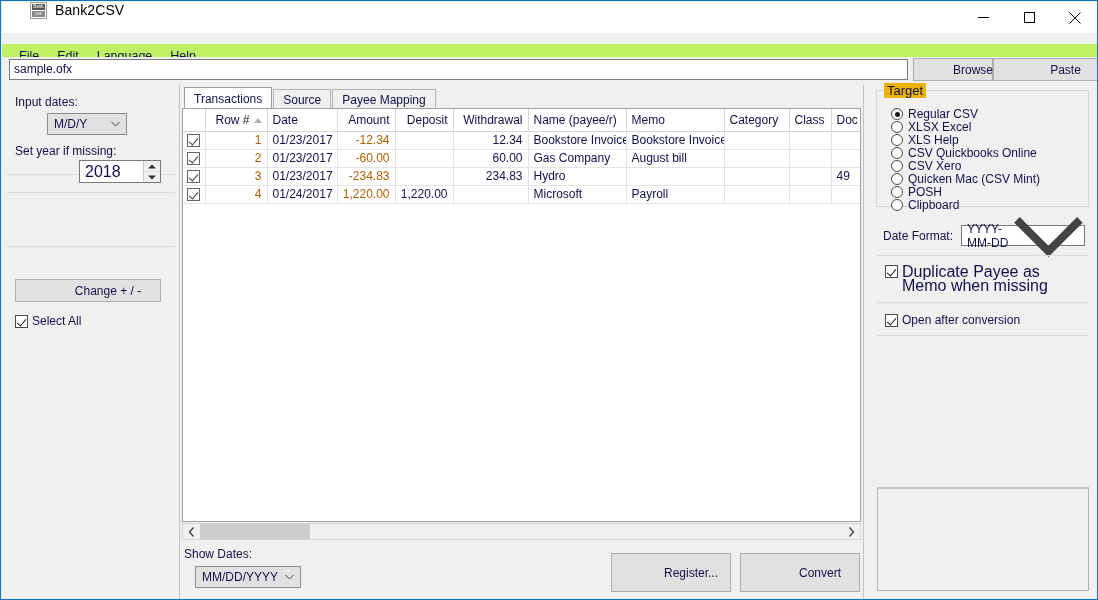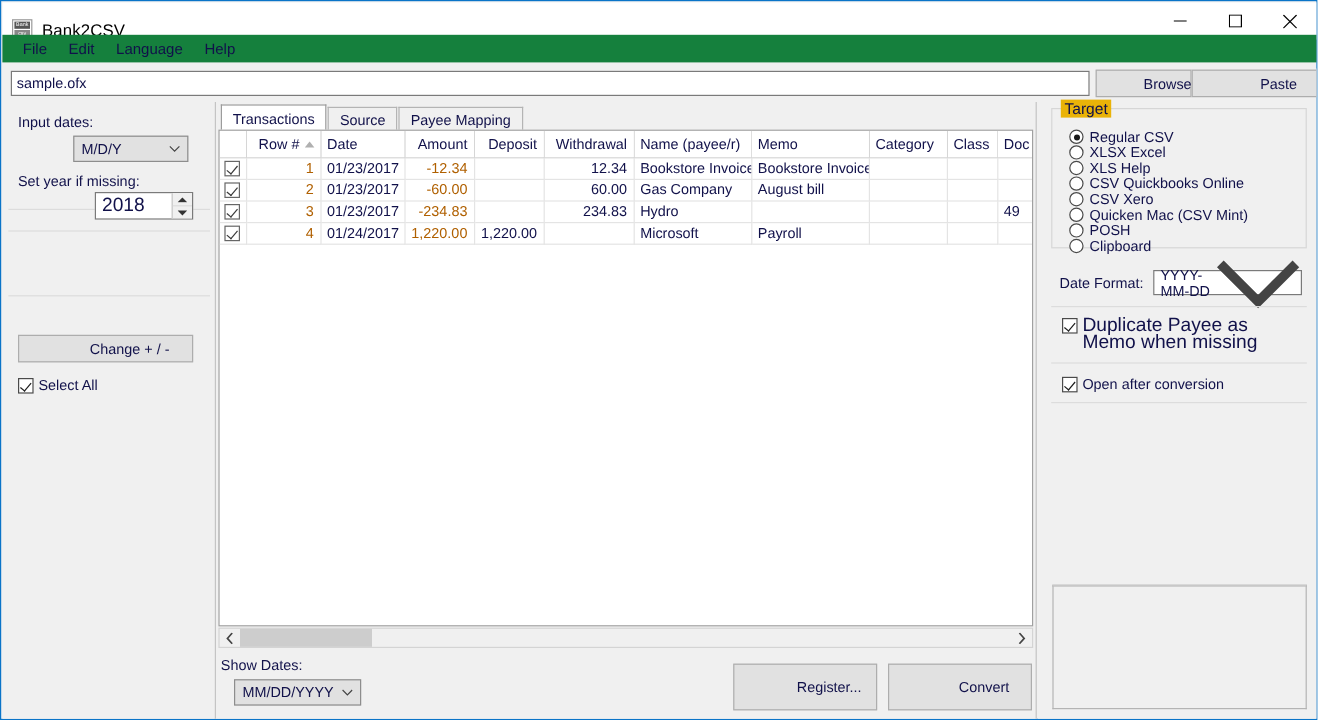--- a/index.html
+++ b/index.html
@@ -26,7 +26,7 @@
     position: absolute; left: 1px; top: 1px;
     width: 1096px; height: 31px;
     background: #ffffff;
-    display: flex; align-items: flex-end;
+    display: flex; align-items: flex-start; padding-left: 20px;
   }
   .app-icon {
     width: 17px; height: 17px;

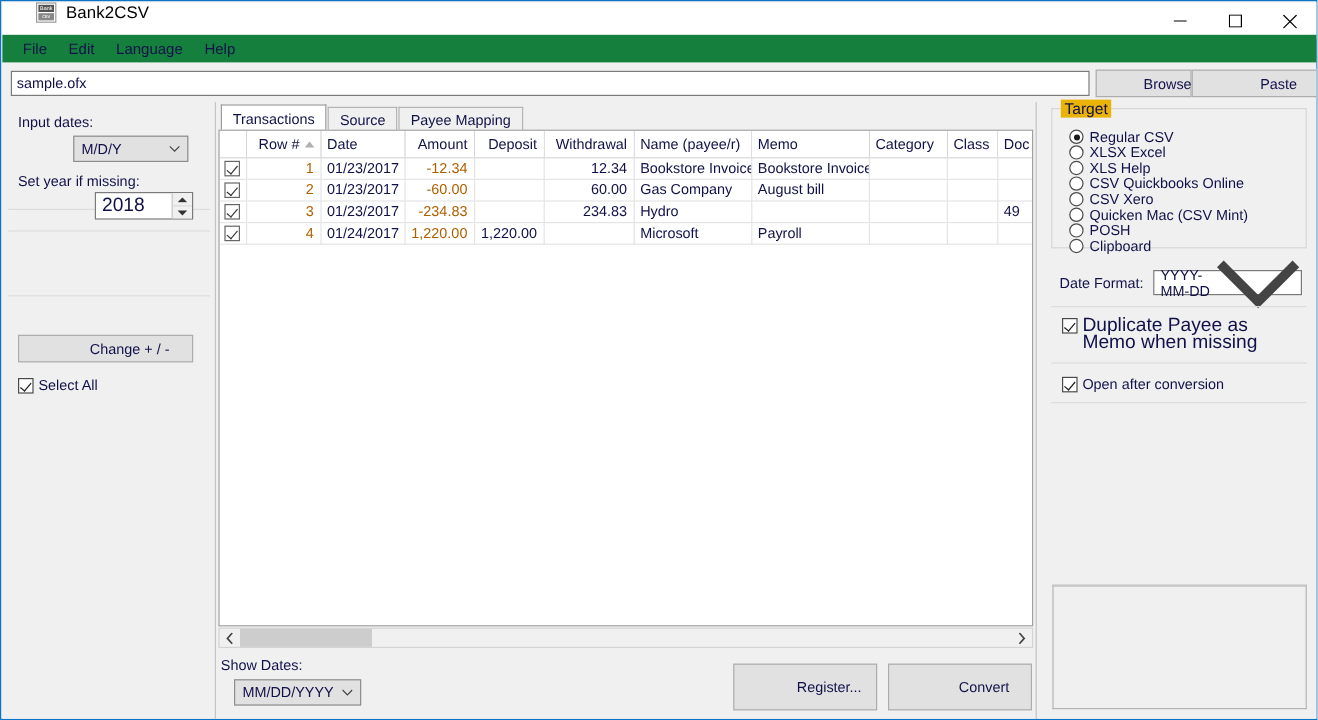--- a/index.html
+++ b/index.html
@@ -67,9 +67,9 @@
 
   
   .menubar {
-    position: absolute; left: 1px; top: 28px;
+    position: absolute; left: 1px; top: 43px;
     width: 1096px; height: 23px;
-    background: #15803d;
+    background: #bef264;
     display: flex; align-items: center;
     padding-left: 8px;
   }

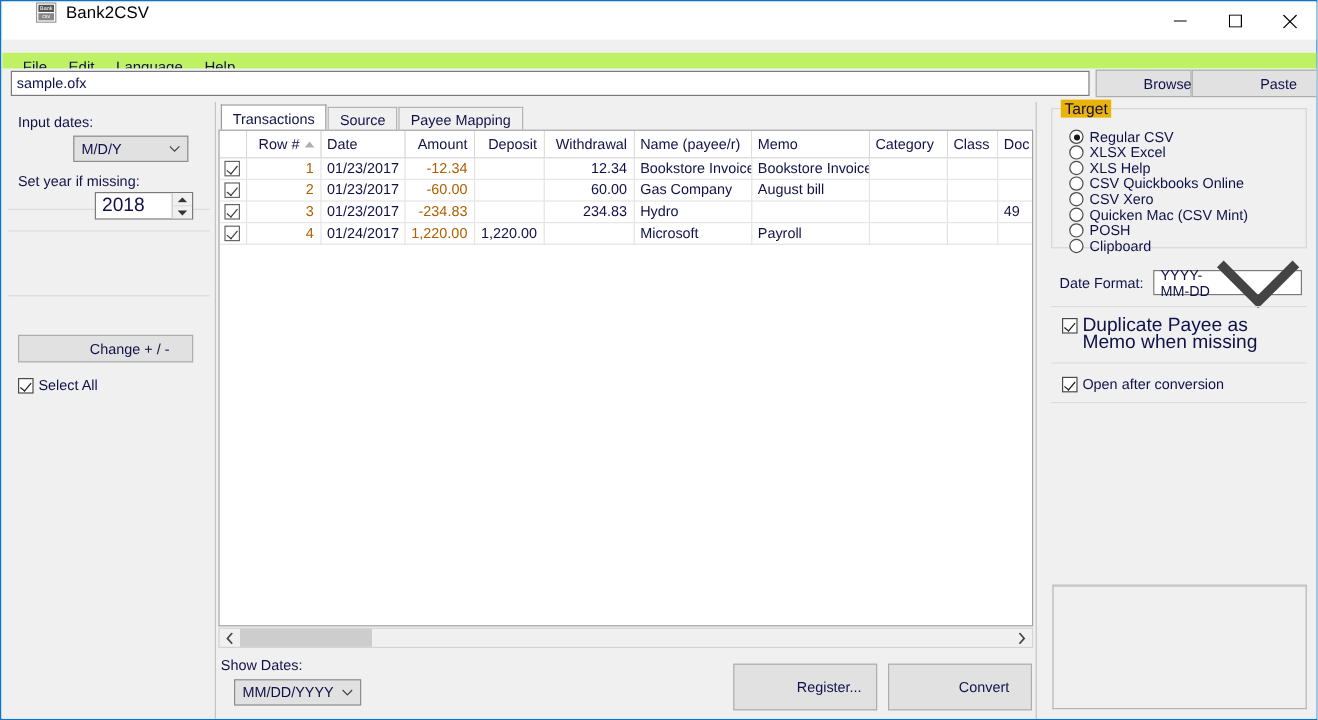--- a/index.html
+++ b/index.html
@@ -462,7 +462,7 @@
 
     <div class="side-label" style="left:13px; top:10px;">Input dates:</div>
 
-    <div class="combo" style="left:59px; top:28px; width:96px; height:22px;">
+    <div class="combo" style="left:45px; top:28px; width:80px; height:22px;">
       <span>M/D/Y</span>
       <svg class="chev" viewBox="0 0 9 6">
         <path d="M0.5 1 L4.5 5 L8.5 1" fill="none" stroke="#444" stroke-width="1"></path>

